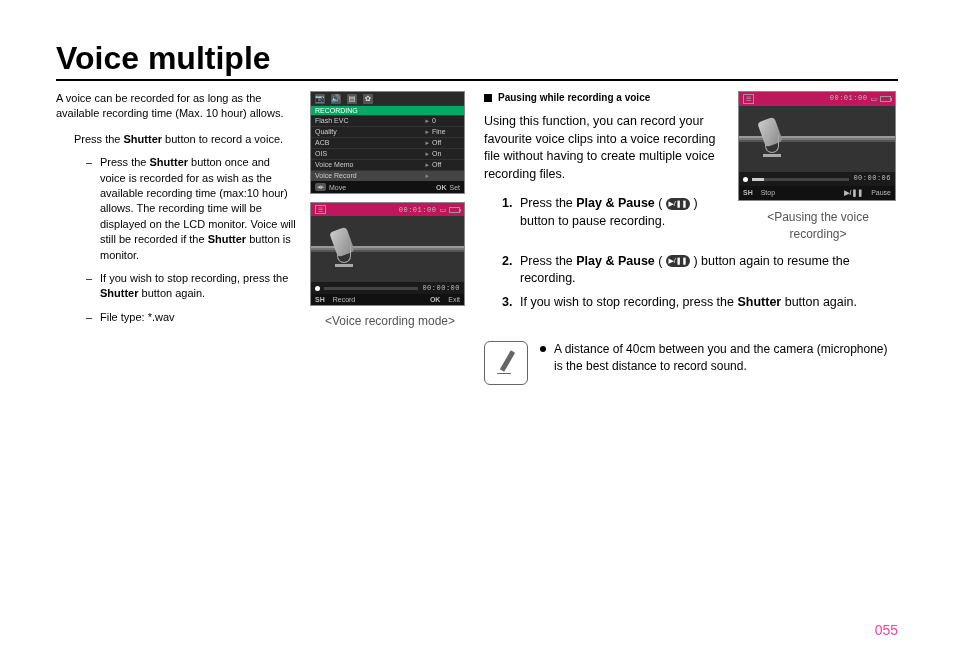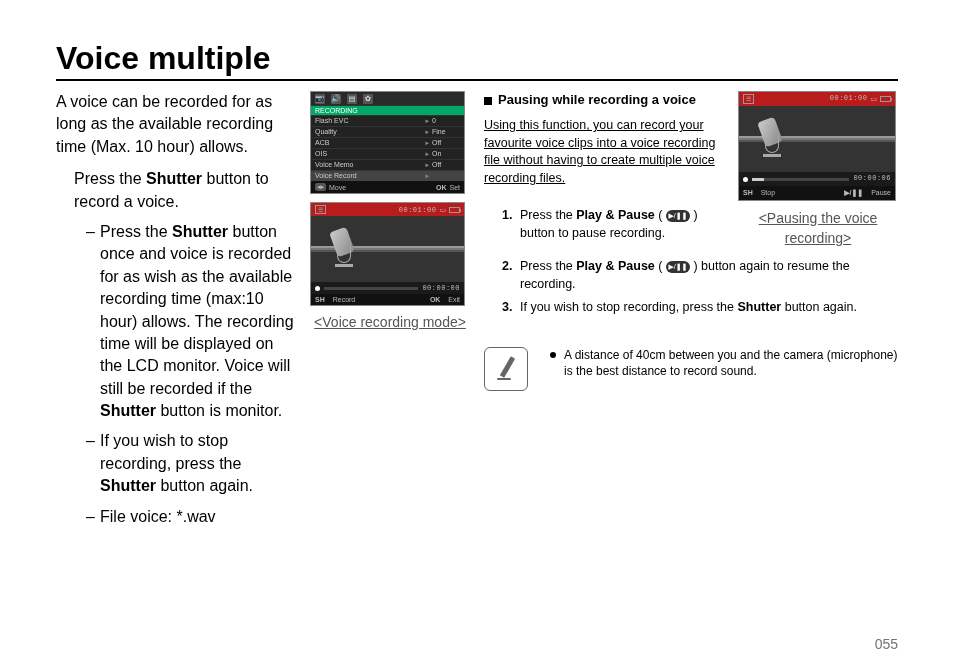--- a/index.html
+++ b/index.html
@@ -20,7 +20,7 @@
     margin-bottom: 10px;
   }
   .columns { display: flex; gap: 14px; }
-  .col-left { width: 240px; font-size: 16px; line-height: 1.4; }
+  .col-left { width: 240px; font-size: 11px; line-height: 1.4; }
   .col-mid { width: 160px; }
   .col-right { flex: 1; font-size: 12.5px; line-height: 1.4; }
   .intro { margin-bottom: 10px; }

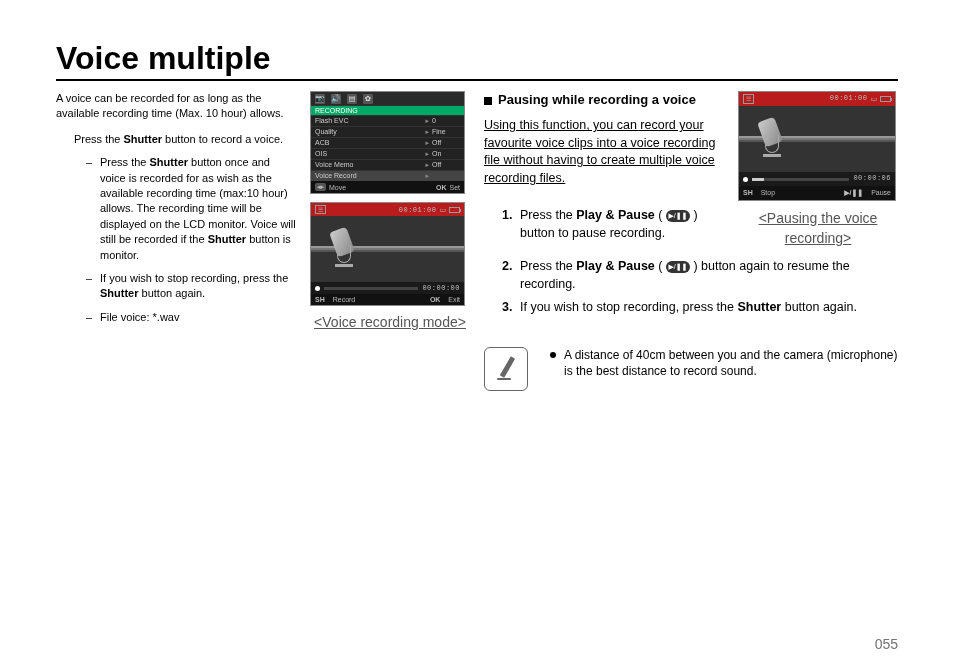--- a/index.html
+++ b/index.html
@@ -67,7 +67,7 @@
   .right-top { display:flex; gap:10px; }
   .right-text { flex:1; }
   .right-shot { width:160px; }
-  .sect-title { font-weight:bold; font-size:13px; margin-bottom:8px; }
+  .sect-title { font-weight:bold; font-size:10px; margin-bottom:8px; }
   .sqbullet { display:inline-block; width:8px; height:8px; background:#000; margin-right:6px; vertical-align:middle; }
   .pill-icon { display:inline-flex; width:24px; height:12px; background:#333; border-radius:6px; vertical-align:middle; align-items:center; justify-content:center; gap:1px; }
   .pill-icon span { font-size:7px; color:#fff; }

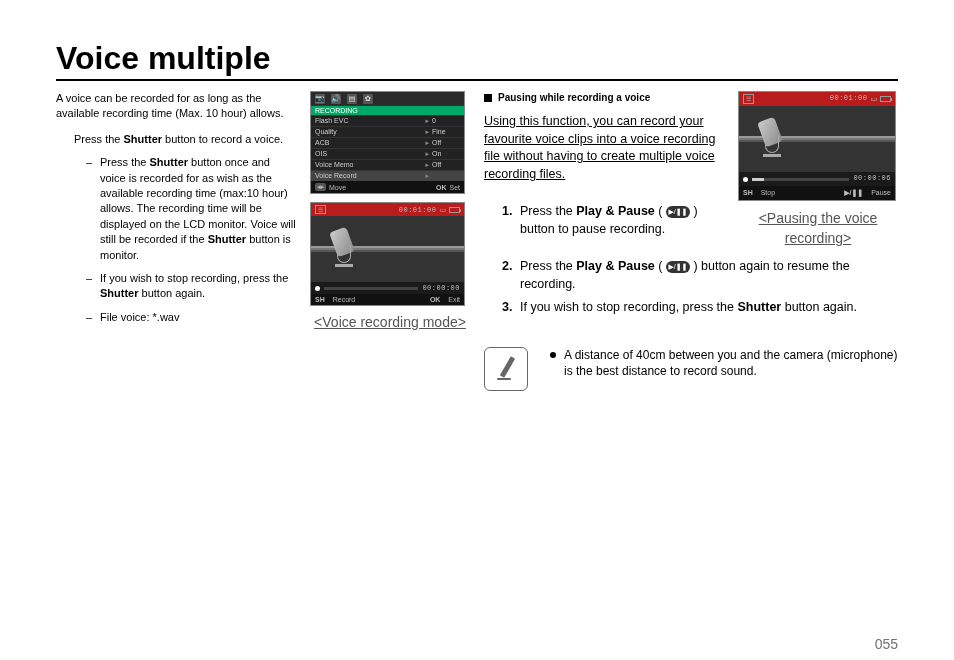--- a/index.html
+++ b/index.html
@@ -50,7 +50,7 @@
   .foot-pill { background:#555; border-radius:2px; padding:0 2px; }
 
   .shot-rec { width:155px; }
-  .rec-top { display:flex; justify-content:space-between; padding:2px 4px; font-size:7px; background:#b91c1c; color:#bbb; }
+  .rec-top { display:flex; justify-content:space-between; padding:2px 4px; font-size:7px; background:#be185d; color:#bbb; }
   .lcd-time { font-family: 'Courier New', monospace; letter-spacing:0.5px; }
   .rec-mid { height:66px; background:linear-gradient(#333 0%, #333 45%, #999 45%, #999 48%, #777 48%, #777 51%, #555 51%, #555 54%, #333 54%); display:flex; align-items:center; justify-content:flex-start; padding-left:18px; position:relative; }
   .mic { position:relative; width:40px; height:40px; }

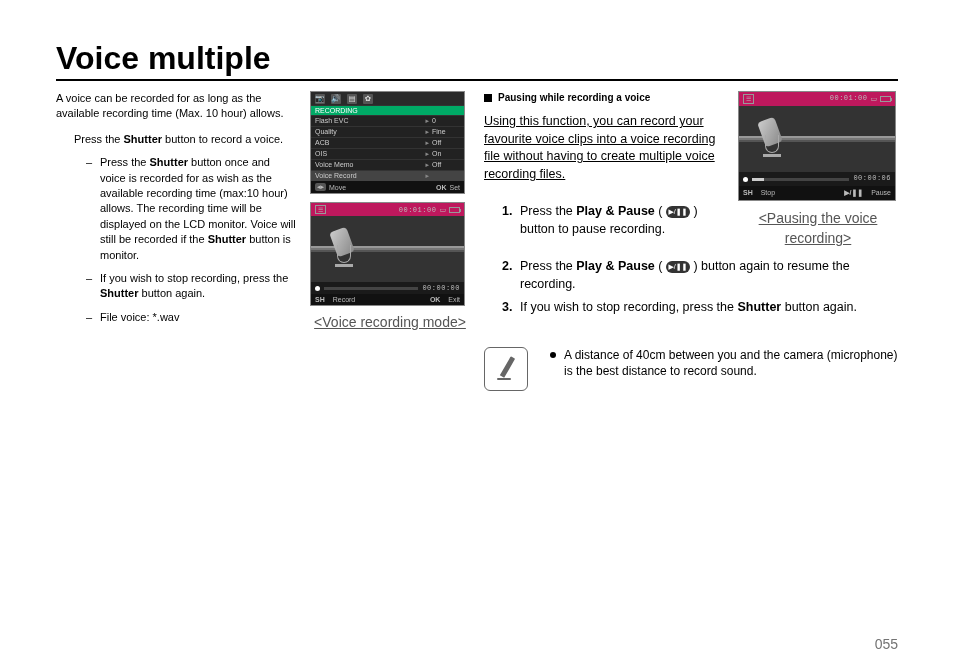--- a/index.html
+++ b/index.html
@@ -201,7 +201,7 @@
         <div class="sect-title">
           <span class="sqbullet"></span><span>Pausing while recording a voice</span>
         </div>
-        <div style="margin-bottom:20px;text-decoration:underline;">Using this function, you can record your favourite voice clips into a voice recording file without having to create multiple voice recording files.</div>
+        <div style="margin-bottom:12px;">Using this function, you can record your favourite voice clips into a voice recording file without having to create multiple voice recording files.</div>
         <div class="ord-list">
           <div class="ord-item">
             <span class="ord-num">1.</span>

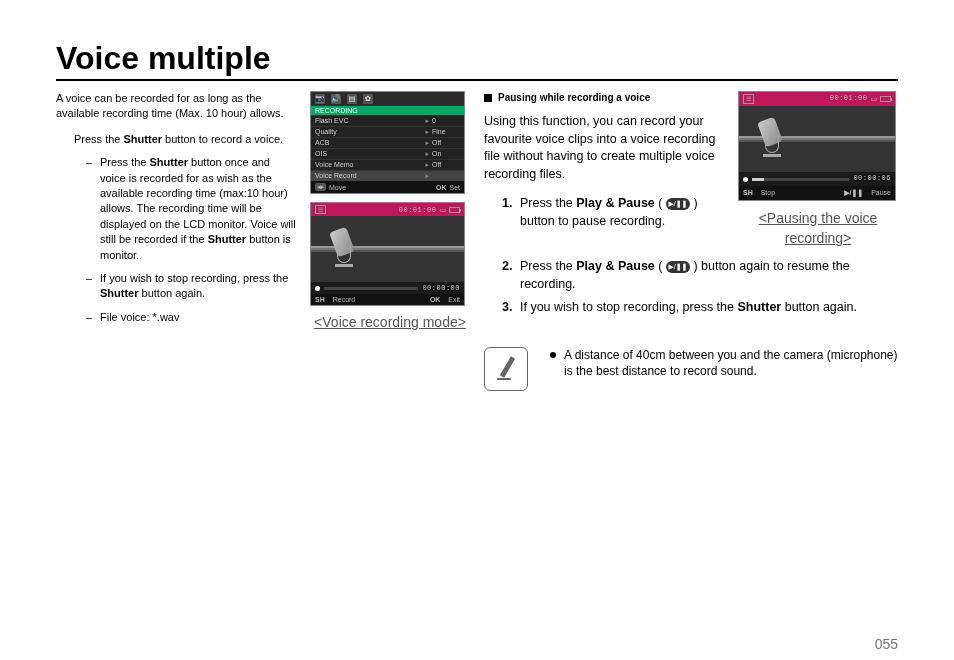--- a/index.html
+++ b/index.html
@@ -62,7 +62,7 @@
   .prog-fill { position:absolute; left:0; top:0; bottom:0; width:8%; background:#ccc; }
   .dot { width:5px; height:5px; border-radius:50%; background:#fff; }
   .rec-foot { display:flex; justify-content:space-between; padding:2px 4px; font-size:7px; background:#111; color:#bbb; }
-  .caption { font-size:14px; color:#555; text-align:center; margin-bottom:10px;text-decoration:underline; }
+  .caption { font-size:12px; color:#555; text-align:center; margin-bottom:10px; }
 
   .right-top { display:flex; gap:10px; }
   .right-text { flex:1; }

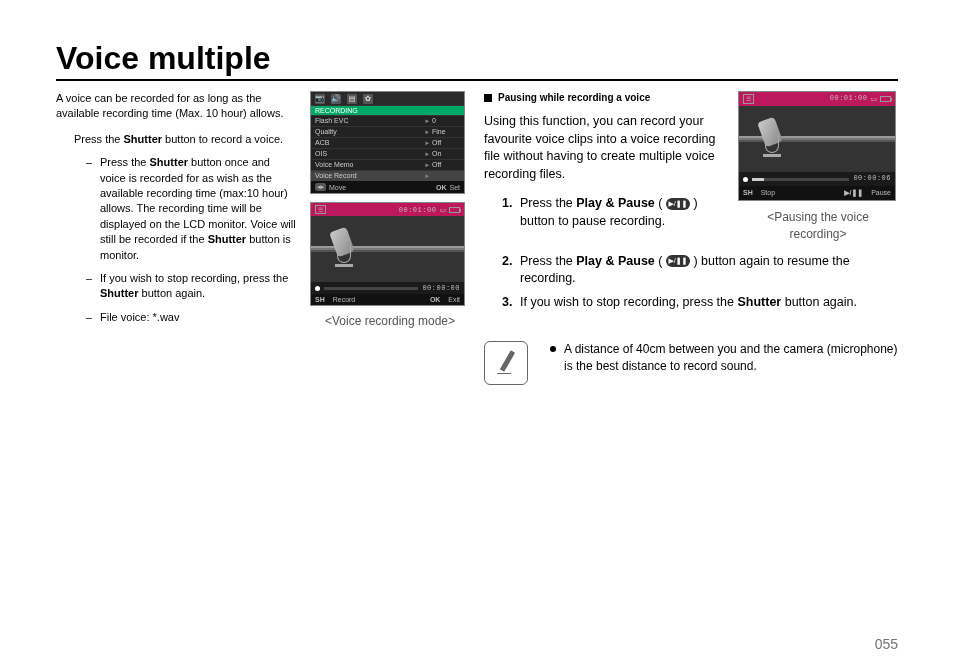--- a/index.html
+++ b/index.html
@@ -105,7 +105,7 @@
         <span>If you wish to stop recording, press the </span><span class="bold">Shutter</span><span> button again.</span>
       </div>
       <div class="dash-item">
-        <span>File voice: *.wav</span>
+        <span>File type: *.wav</span>
       </div>
     </div>
   </div>

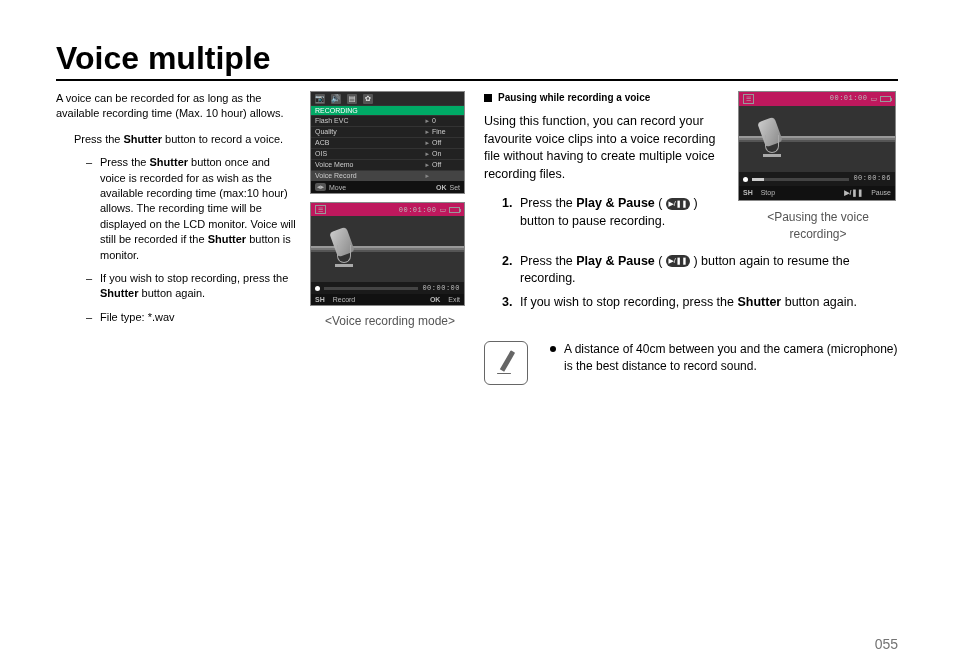--- a/index.html
+++ b/index.html
@@ -72,7 +72,7 @@
   .pill-icon { display:inline-flex; width:24px; height:12px; background:#333; border-radius:6px; vertical-align:middle; align-items:center; justify-content:center; gap:1px; }
   .pill-icon span { font-size:7px; color:#fff; }
 
-  .note-box { display:flex; gap:20px; margin-top:30px; }
+  .note-box { display:flex; gap:10px; margin-top:30px; }
   .note-icon { width:44px; height:44px; border:1.5px solid #666; border-radius:6px; display:flex; align-items:center; justify-content:center; }
   .pencil { width:22px; height:26px; position:relative; }
   .pencil-body { width:5px; height:22px; background:#666; transform:rotate(30deg); position:absolute; left:10px; top:0; border-radius:1px 1px 0 0; }

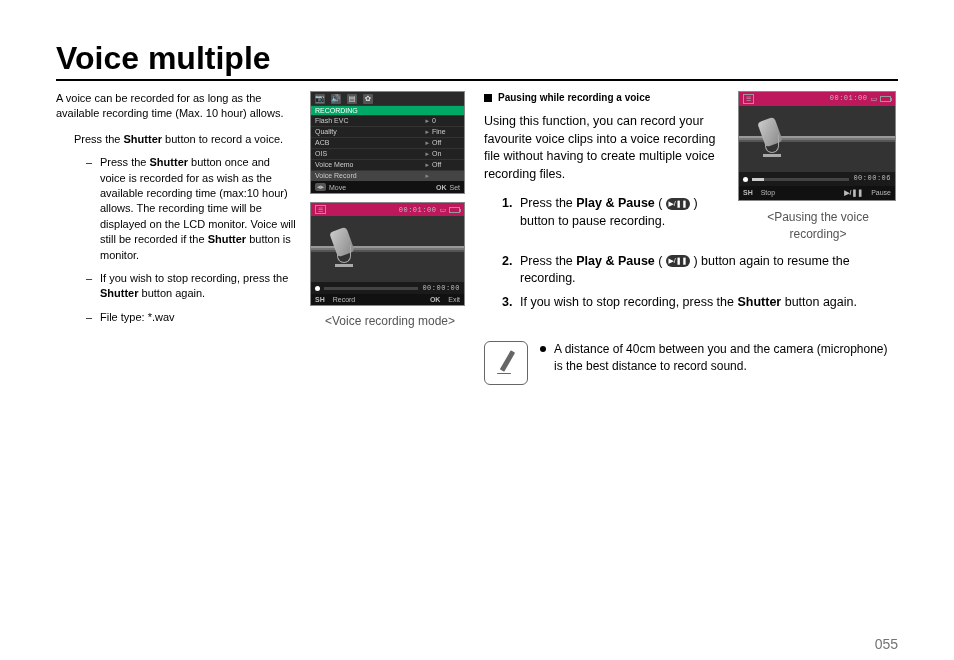--- a/index.html
+++ b/index.html
@@ -81,7 +81,7 @@
   .note-item { position:relative; padding-left:16px; margin-bottom:6px; }
   .note-item::before { content:""; width:6px; height:6px; border-radius:50%; background:#000; position:absolute; left:2px; top:5px; }
 
-  .page-num { position:absolute; right:56px; bottom:8px; font-size:14px; color:#737373; }
+  .page-num { position:absolute; right:56px; bottom:22px; font-size:14px; color:#ec4899; }
   .batt { display:inline-block; width:11px; height:6px; border:1px solid #999; position:relative; }
   .batt::after { content:""; position:absolute; right:-2px; top:1px; width:1.5px; height:3px; background:#999; }
 </style>

